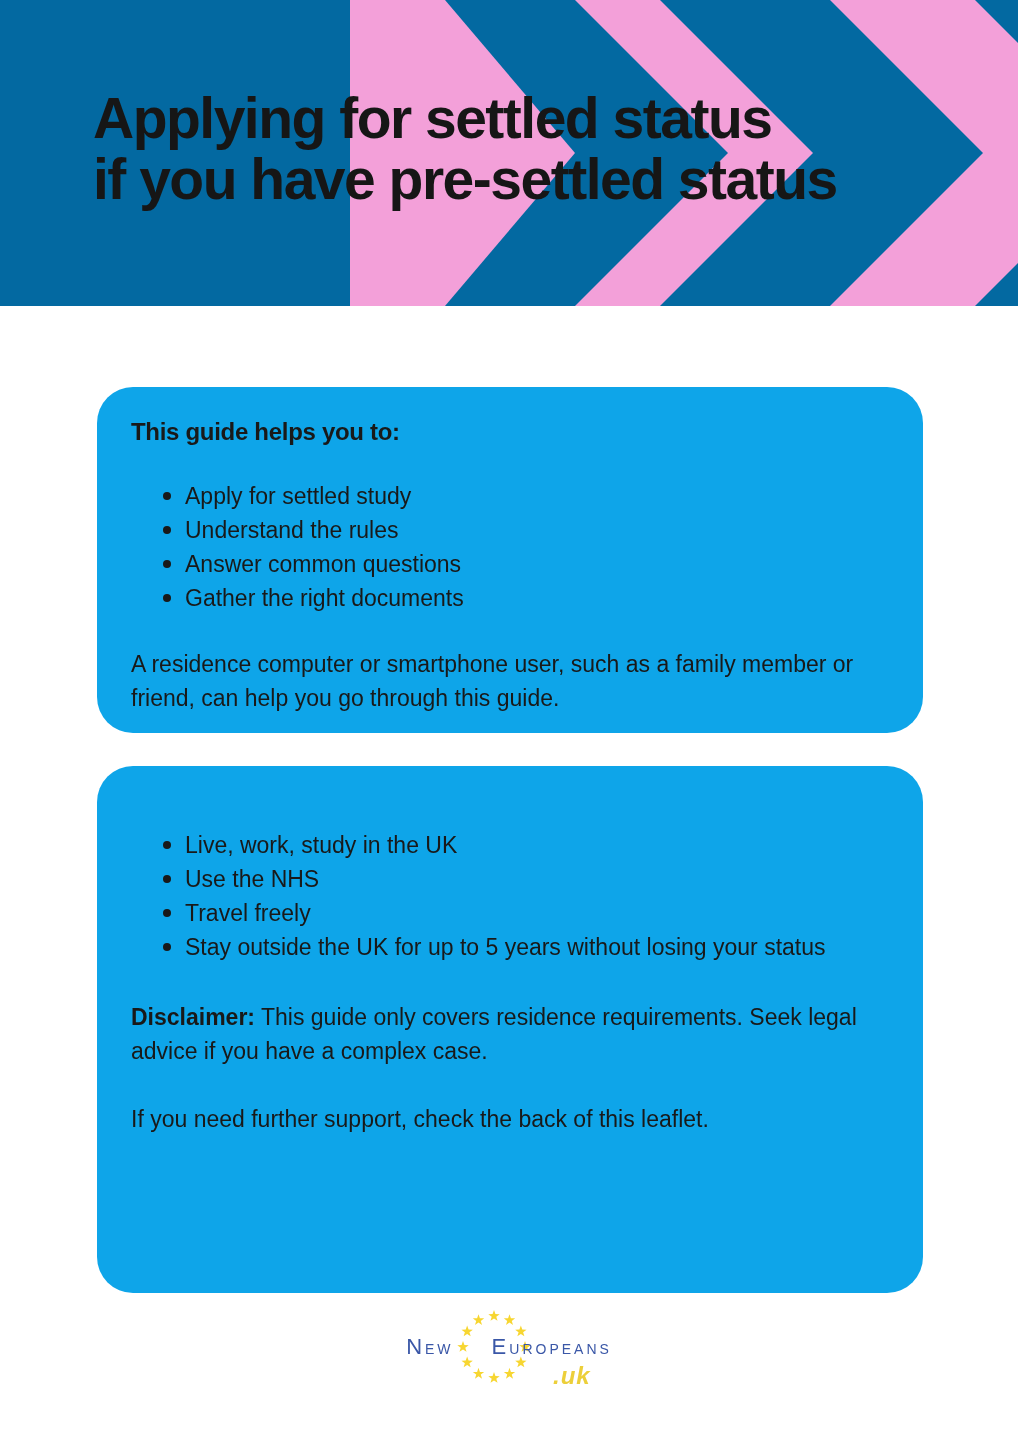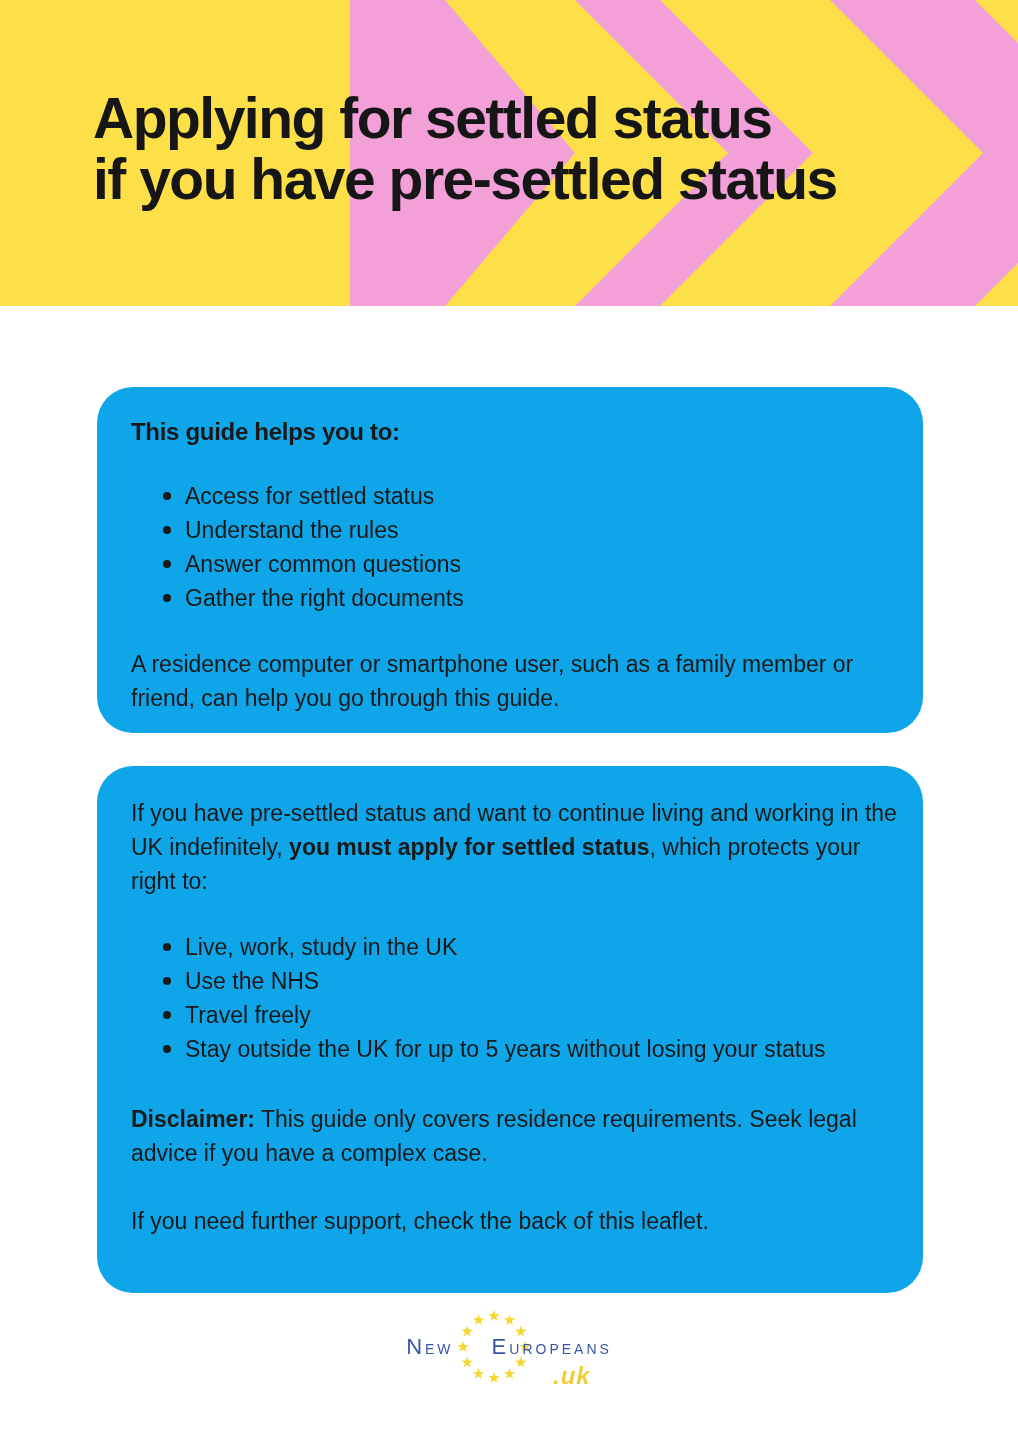--- a/index.html
+++ b/index.html
@@ -12,7 +12,7 @@
   
   .header{
     position:absolute; left:0; top:0; width:1018px; height:306px;
-    background:#fde047; overflow:hidden;
+    background:#0369a1; overflow:hidden;
   }
   .header svg.chevrons{position:absolute; left:0; top:0;}
   .title{

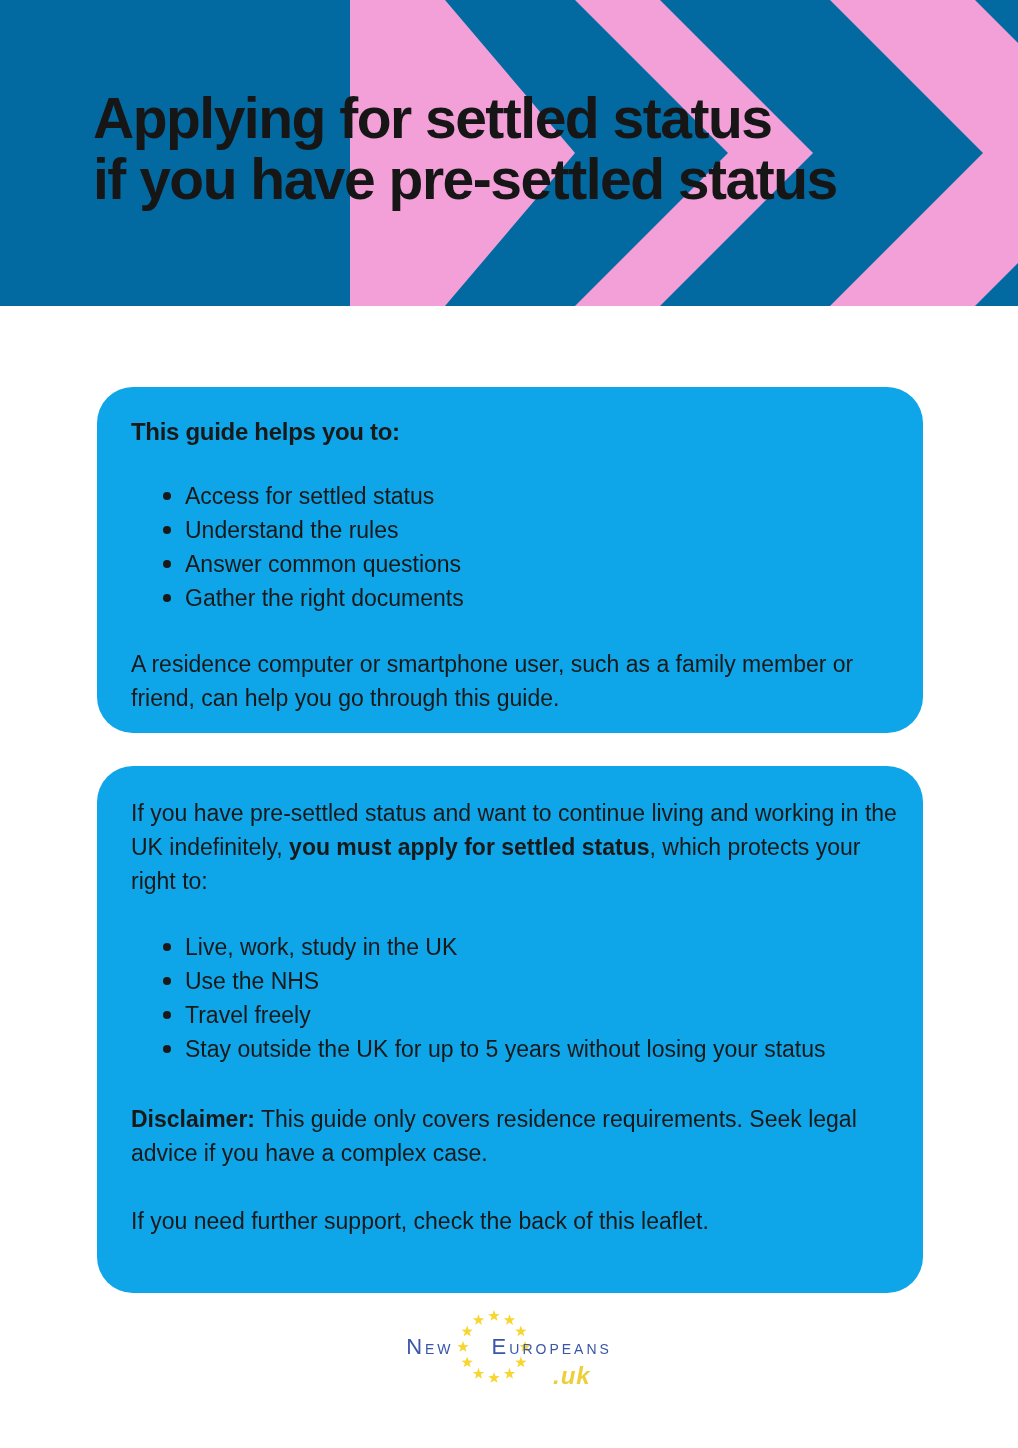--- a/index.html
+++ b/index.html
@@ -91,7 +91,7 @@
   <div class="pinkbox box-guide">
     <h2 class="box-heading">This guide helps you to:</h2>
     <ul>
-      <li><span class="dot"></span><span>Access for settled status</span></li>
+      <li><span class="dot"></span><span>Apply for settled study</span></li>
       <li><span class="dot"></span><span>Understand the rules</span></li>
       <li><span class="dot"></span><span>Answer common questions</span></li>
       <li><span class="dot"></span><span>Gather the right documents</span></li>

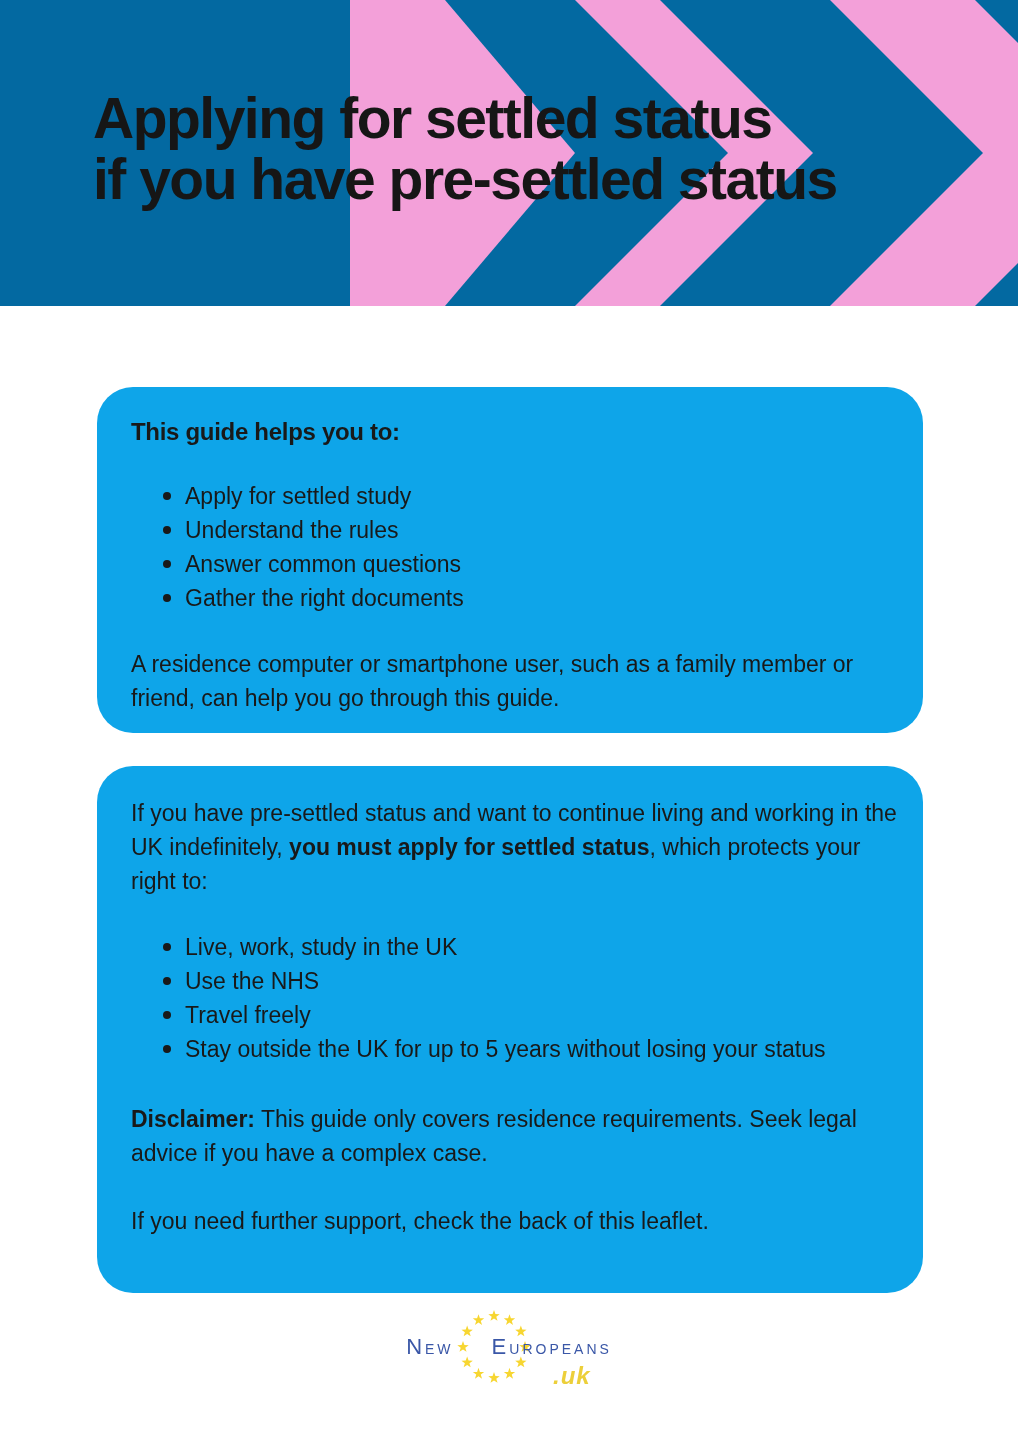--- a/index.html
+++ b/index.html
@@ -100,7 +100,6 @@
   </div>
 
   <div class="pinkbox box-status">
-    <p class="intro"><span>If you have pre-settled status and want to continue living and working in the UK indefinitely, </span><span class="b">you must apply for settled status</span><span>, which protects your right to:</span></p>
     <ul>
       <li><span class="dot"></span><span>Live, work, study in the UK</span></li>
       <li><span class="dot"></span><span>Use the NHS</span></li>

